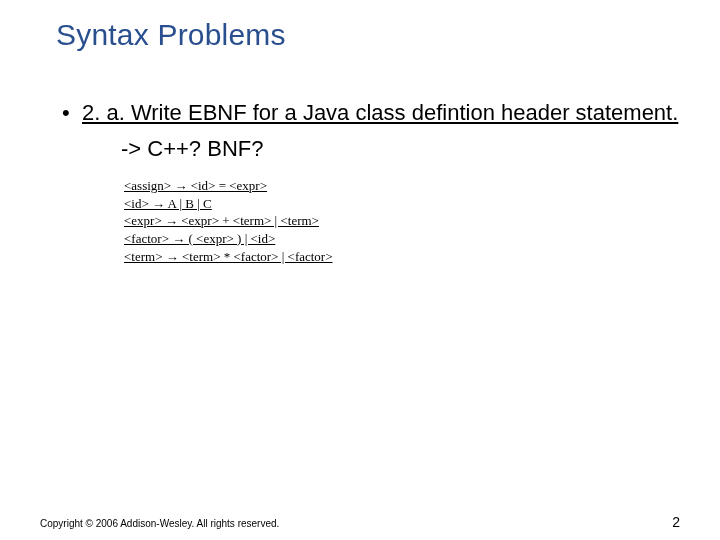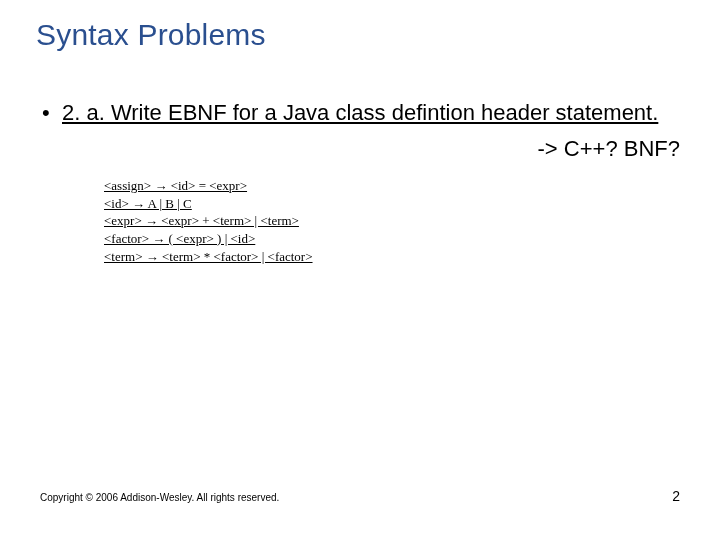--- a/index.html
+++ b/index.html
@@ -4,7 +4,7 @@
 <style>
   * { margin: 0; padding: 0; box-sizing: border-box; }
   html, body { width: 720px; height: 540px; background: #fff; font-family: Verdana, Geneva, sans-serif; color: #000; }
-  .slide { width: 720px; height: 540px; position: relative; padding: 18px 40px 0 40px; }
+  .slide { width: 720px; height: 540px; position: relative; padding: 18px 40px 0 60px; }
   .title { color: #2a4f8f; font-size: 30px; font-weight: 400; letter-spacing: 0.2px; margin-left: -4px; }
   .dots { margin-top: 12px; margin-bottom: 28px; height: 6px; white-space: nowrap; overflow: hidden; }
   .bullets { list-style: none; }

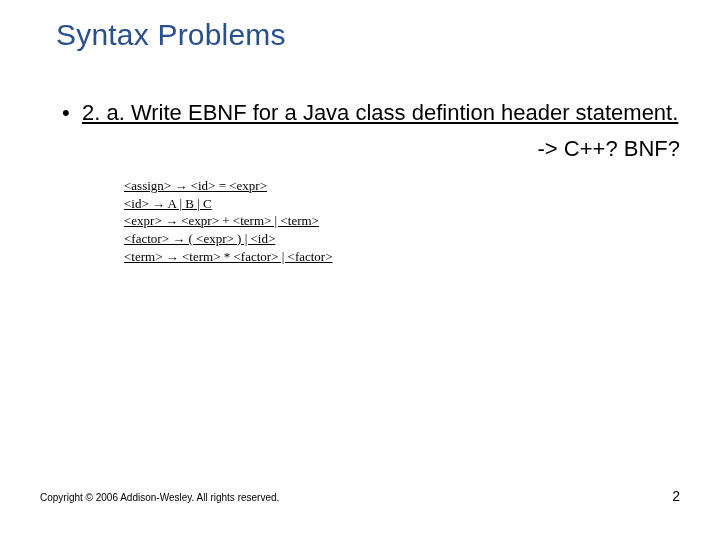--- a/index.html
+++ b/index.html
@@ -10,7 +10,7 @@
   .bullets { list-style: none; }
   .bullets > li { position: relative; padding-left: 22px; font-size: 22px; line-height: 1.35; margin-bottom: 6px; text-decoration: underline; }
   .bullets > li::before { content: "•"; position: absolute; left: 2px; top: 0; font-size: 22px; }
-  .sub { margin-left: 44px; font-size: 22px; line-height: 1.35; text-align: right; }
+  .sub { margin-left: 61px; font-size: 22px; line-height: 1.35; }
   .grammar { margin: 14px 0 14px 64px; font-family: "Times New Roman", Times, serif; font-size: 13px; line-height: 1.35; text-decoration: underline; }
   .footer { position: absolute; left: 40px; right: 40px; bottom: 36px; display: flex; justify-content: space-between; align-items: baseline; font-size: 10px; color: #000; font-family: Arial, Helvetica, sans-serif; }
   .footer .pg { font-size: 14px; }

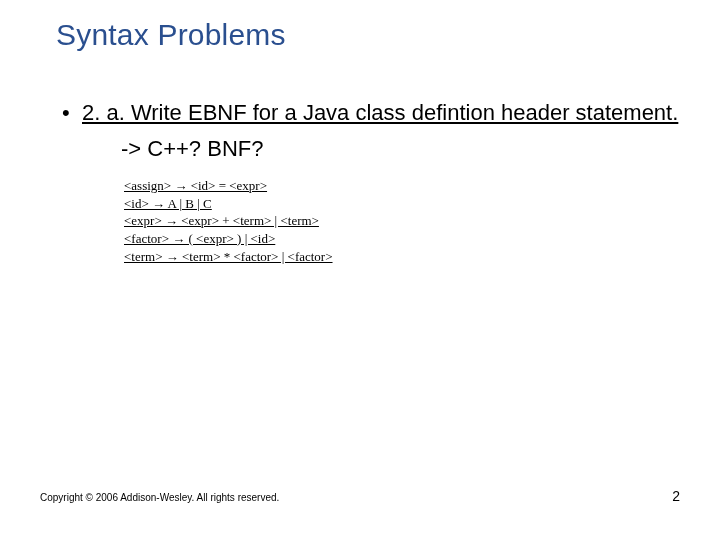--- a/index.html
+++ b/index.html
@@ -12,7 +12,7 @@
   .bullets > li::before { content: "•"; position: absolute; left: 2px; top: 0; font-size: 22px; }
   .sub { margin-left: 61px; font-size: 22px; line-height: 1.35; }
   .grammar { margin: 14px 0 14px 64px; font-family: "Times New Roman", Times, serif; font-size: 13px; line-height: 1.35; text-decoration: underline; }
-  .footer { position: absolute; left: 40px; right: 40px; bottom: 36px; display: flex; justify-content: space-between; align-items: baseline; font-size: 10px; color: #000; font-family: Arial, Helvetica, sans-serif; }
+  .footer { position: absolute; left: 40px; right: 40px; bottom: 10px; display: flex; justify-content: space-between; align-items: baseline; font-size: 10px; color: #000; font-family: Arial, Helvetica, sans-serif; }
   .footer .pg { font-size: 14px; }
 </style>
 </head>

